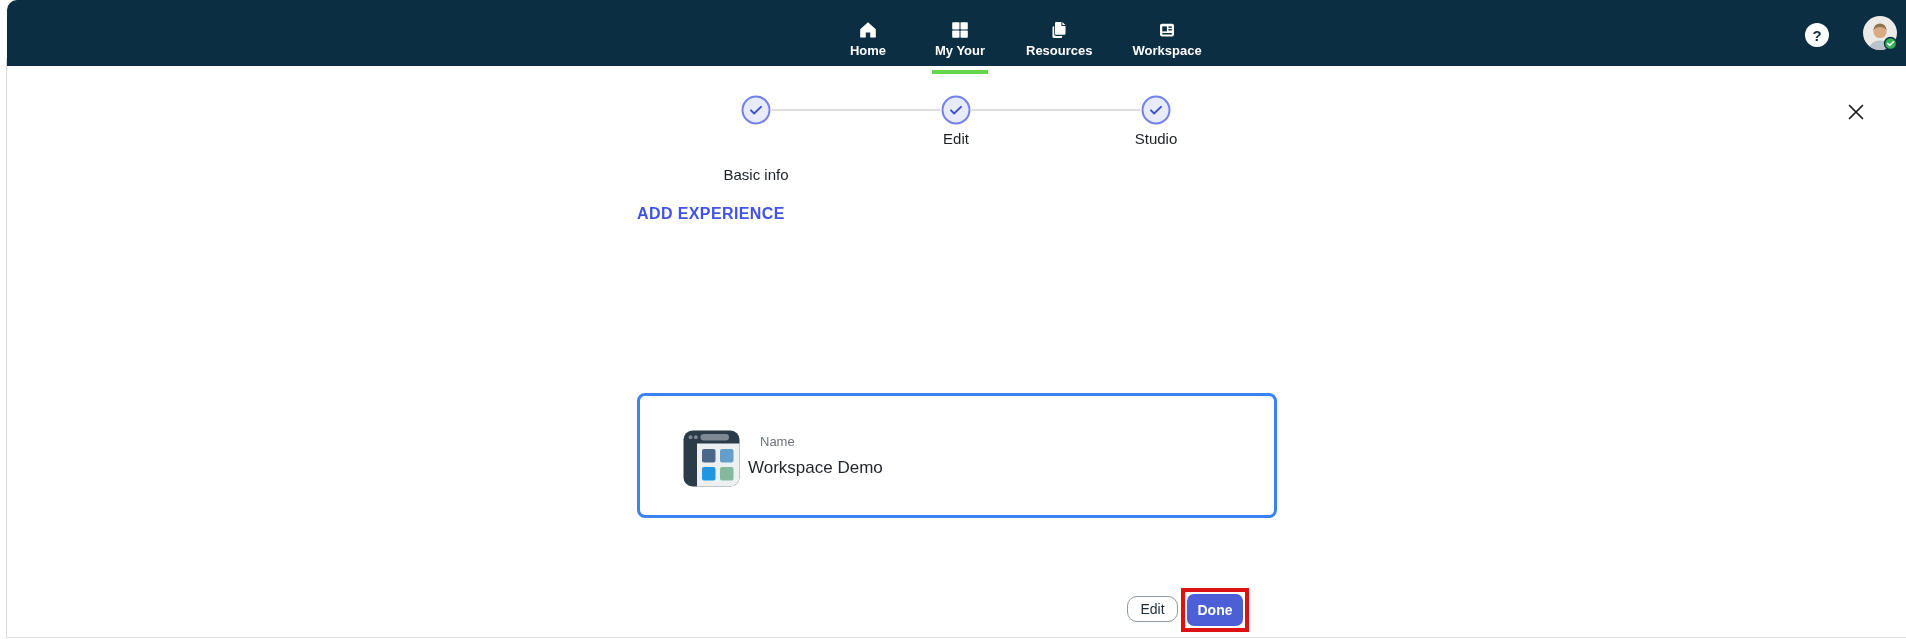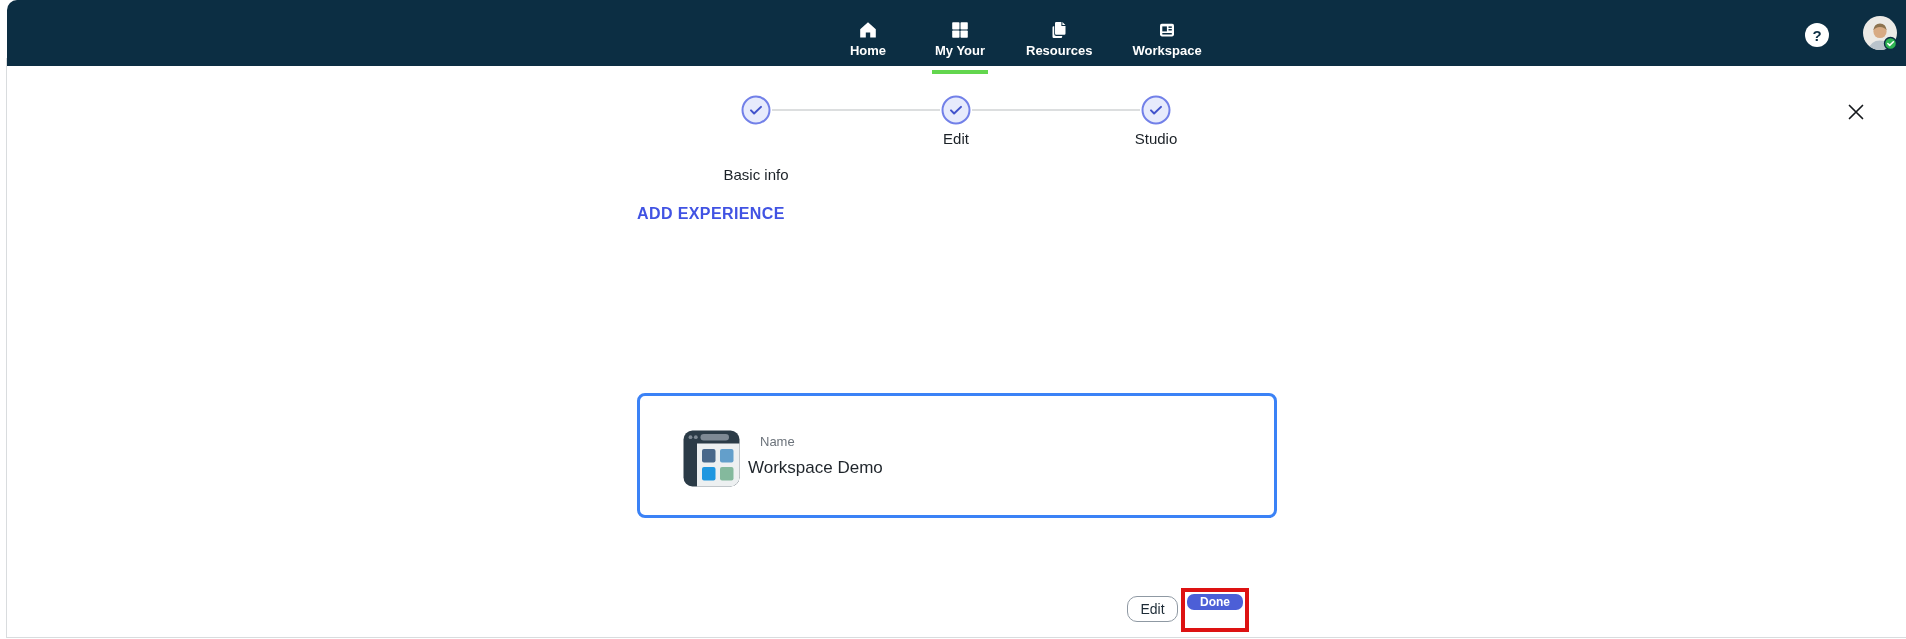--- a/index.html
+++ b/index.html
@@ -73,9 +73,9 @@
     display:flex; align-items:center; justify-content:center; cursor:pointer; }
   .annotation { position:absolute; left:1181px; top:588px; width:68px; height:44px;
     border:4px solid #dd1212; }
-  .done-btn { position:absolute; left:2px; top:2px; width:56px; height:16px;
+  .done-btn { position:absolute; left:2px; top:2px; width:56px; height:32px;
     background:#4c5fd7; border:none; border-radius:7px;
-    font-family:"Liberation Sans", sans-serif; font-size:12px; font-weight:700; color:#fff;
+    font-family:"Liberation Sans", sans-serif; font-size:14px; font-weight:700; color:#fff;
     display:flex; align-items:center; justify-content:center; cursor:pointer; }
 </style>
 </head>

